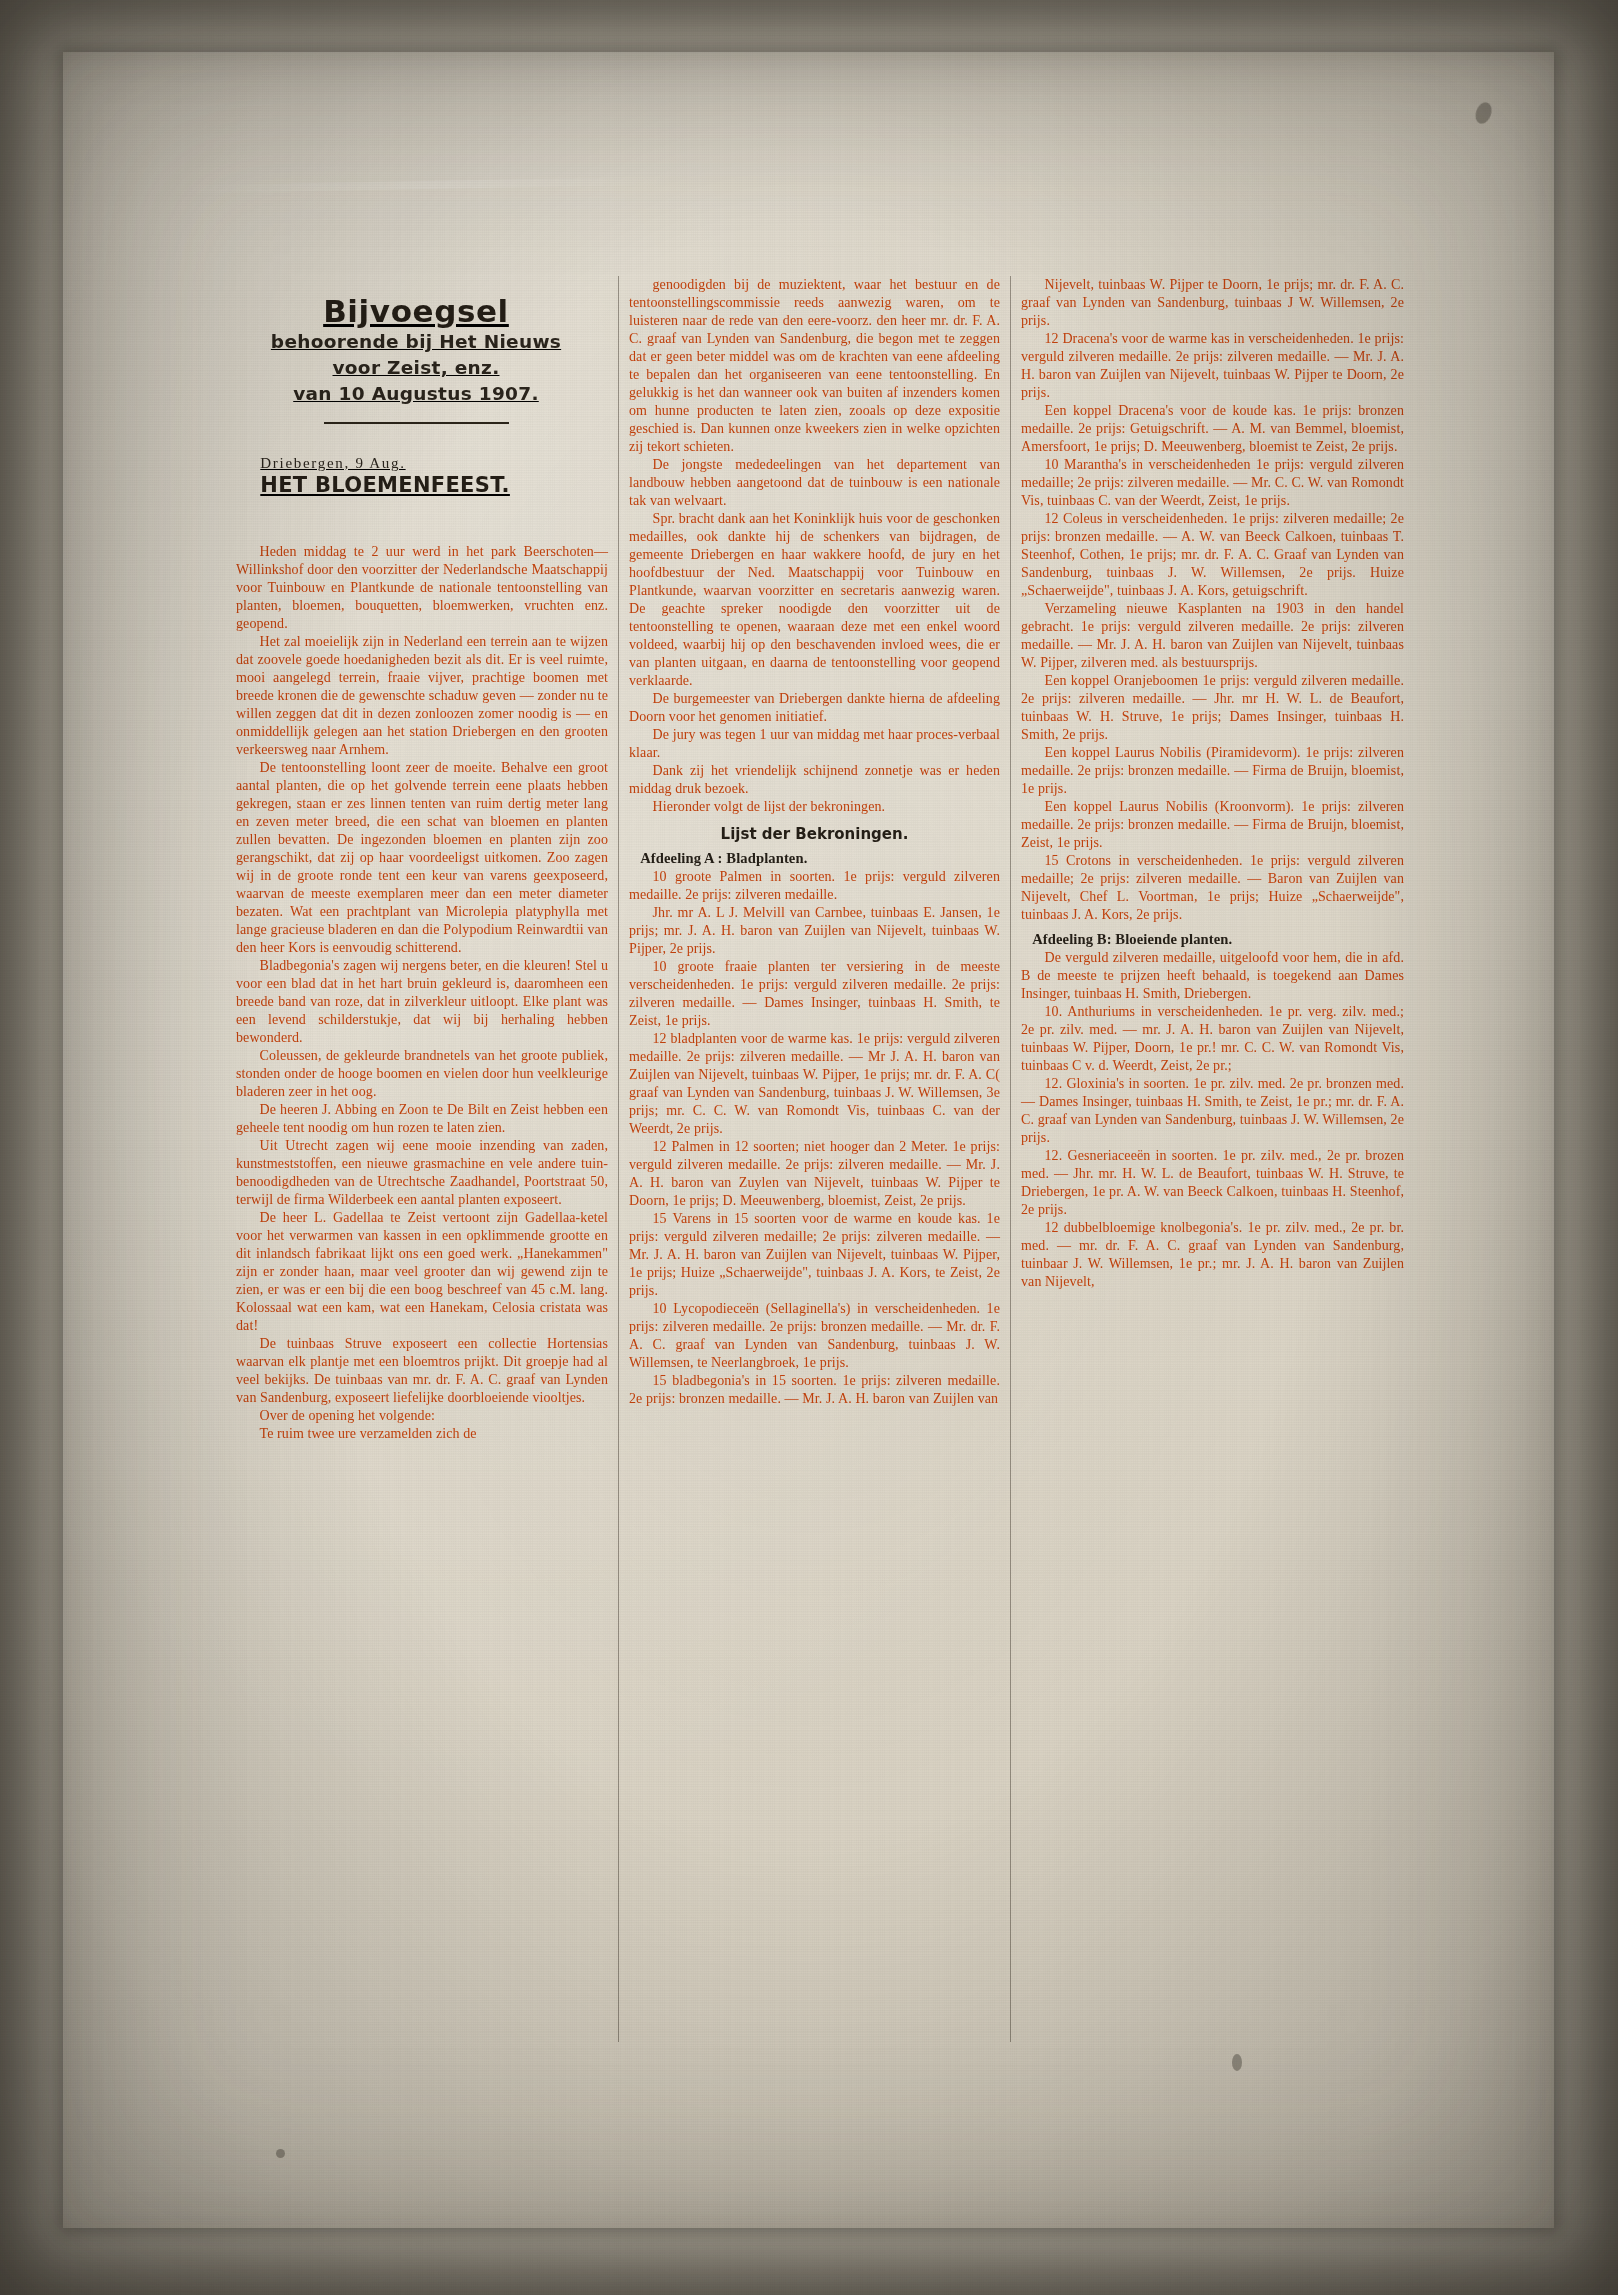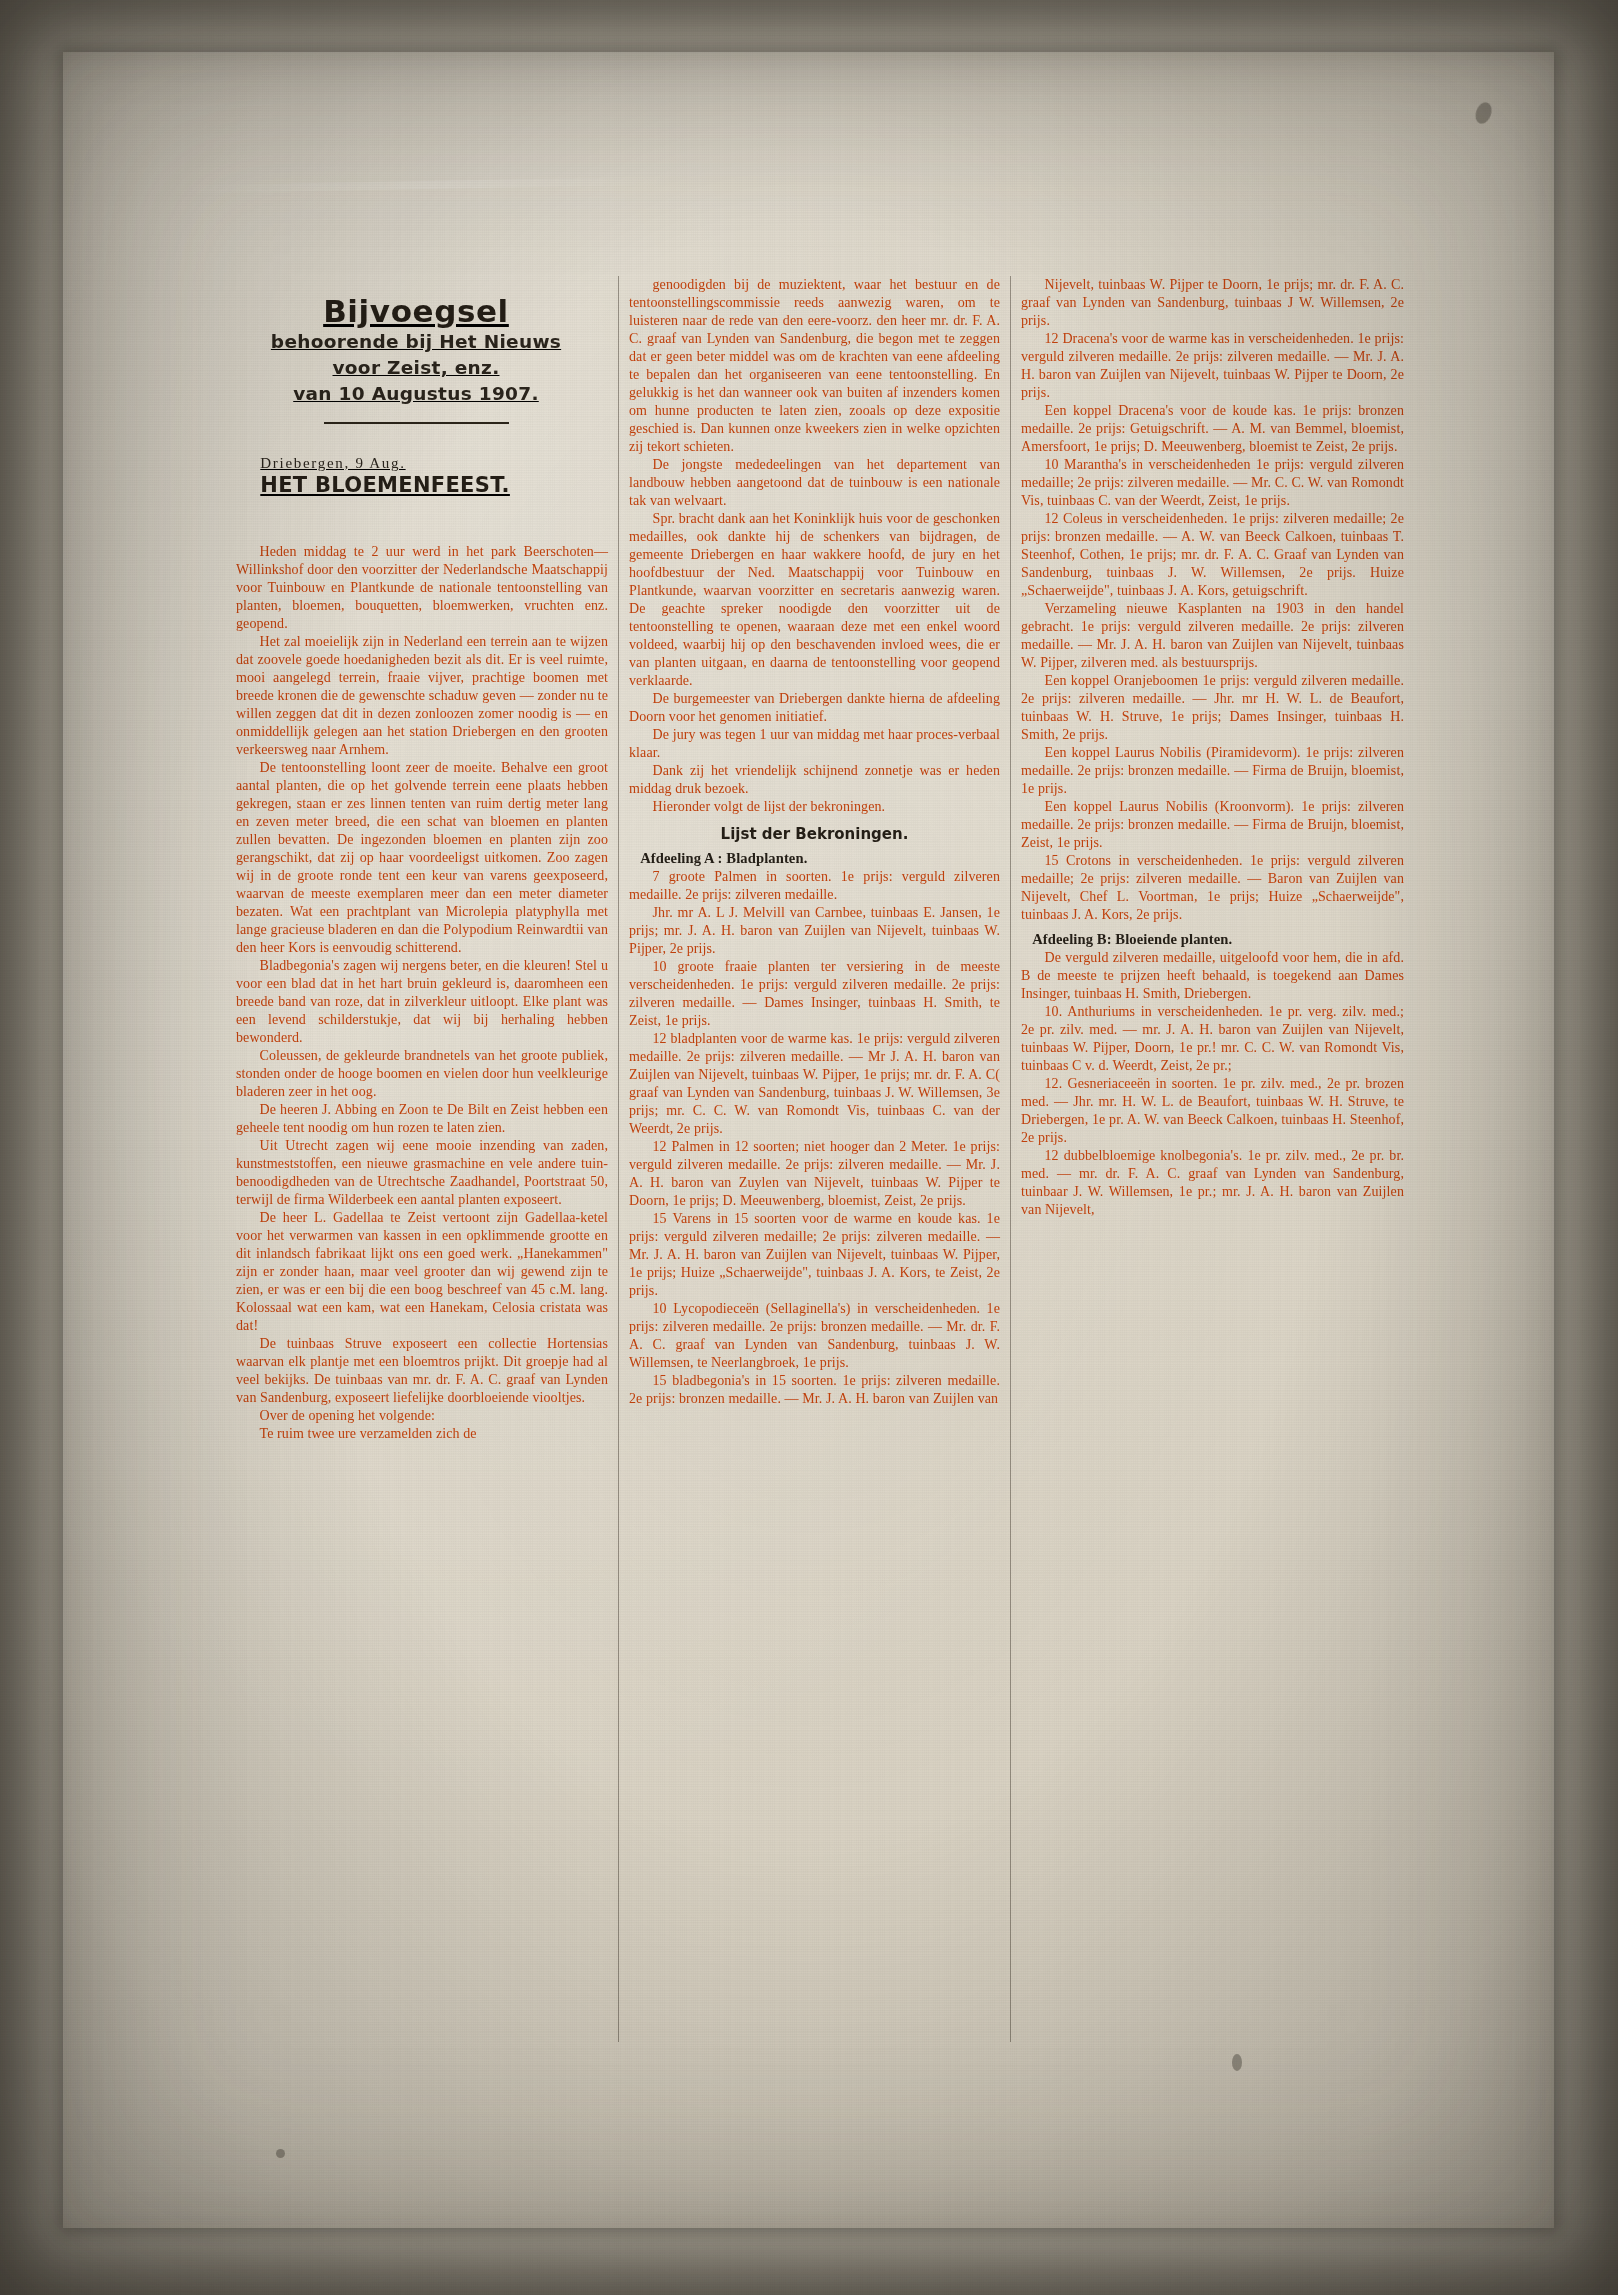--- a/index.html
+++ b/index.html
@@ -208,7 +208,7 @@
         <p>Hieronder volgt de lijst der bekroningen.</p>
         <div class="subhead">Lijst der Bekroningen.</div>
         <p class="subhead-left">Afdeeling A : Bladplanten.</p>
-        <p>7 groote Palmen in soorten. 1e prijs: verguld zilveren medaille. 2e prijs: zilveren medaille.</p>
+        <p>10 groote Palmen in soorten. 1e prijs: verguld zilveren medaille. 2e prijs: zilveren medaille.</p>
         <p>Jhr. mr A. L J. Melvill van Carnbee, tuinbaas E. Jansen, 1e prijs; mr. J. A. H. baron van Zuijlen van Nijevelt, tuinbaas W. Pijper, 2e prijs.</p>
         <p>10 groote fraaie planten ter versiering in de meeste verscheidenheden. 1e prijs: verguld zilveren medaille. 2e prijs: zilveren medaille. — Dames Insinger, tuinbaas H. Smith, te Zeist, 1e prijs.</p>
         <p>12 bladplanten voor de warme kas. 1e prijs: verguld zilveren medaille. 2e prijs: zilveren medaille. — Mr J. A. H. baron van Zuijlen van Nijevelt, tuinbaas W. Pijper, 1e prijs; mr. dr. F. A. C( graaf van Lynden van Sandenburg, tuinbaas J. W. Willemsen, 3e prijs; mr. C. C. W. van Romondt Vis, tuinbaas C. van der Weerdt, 2e prijs.</p>

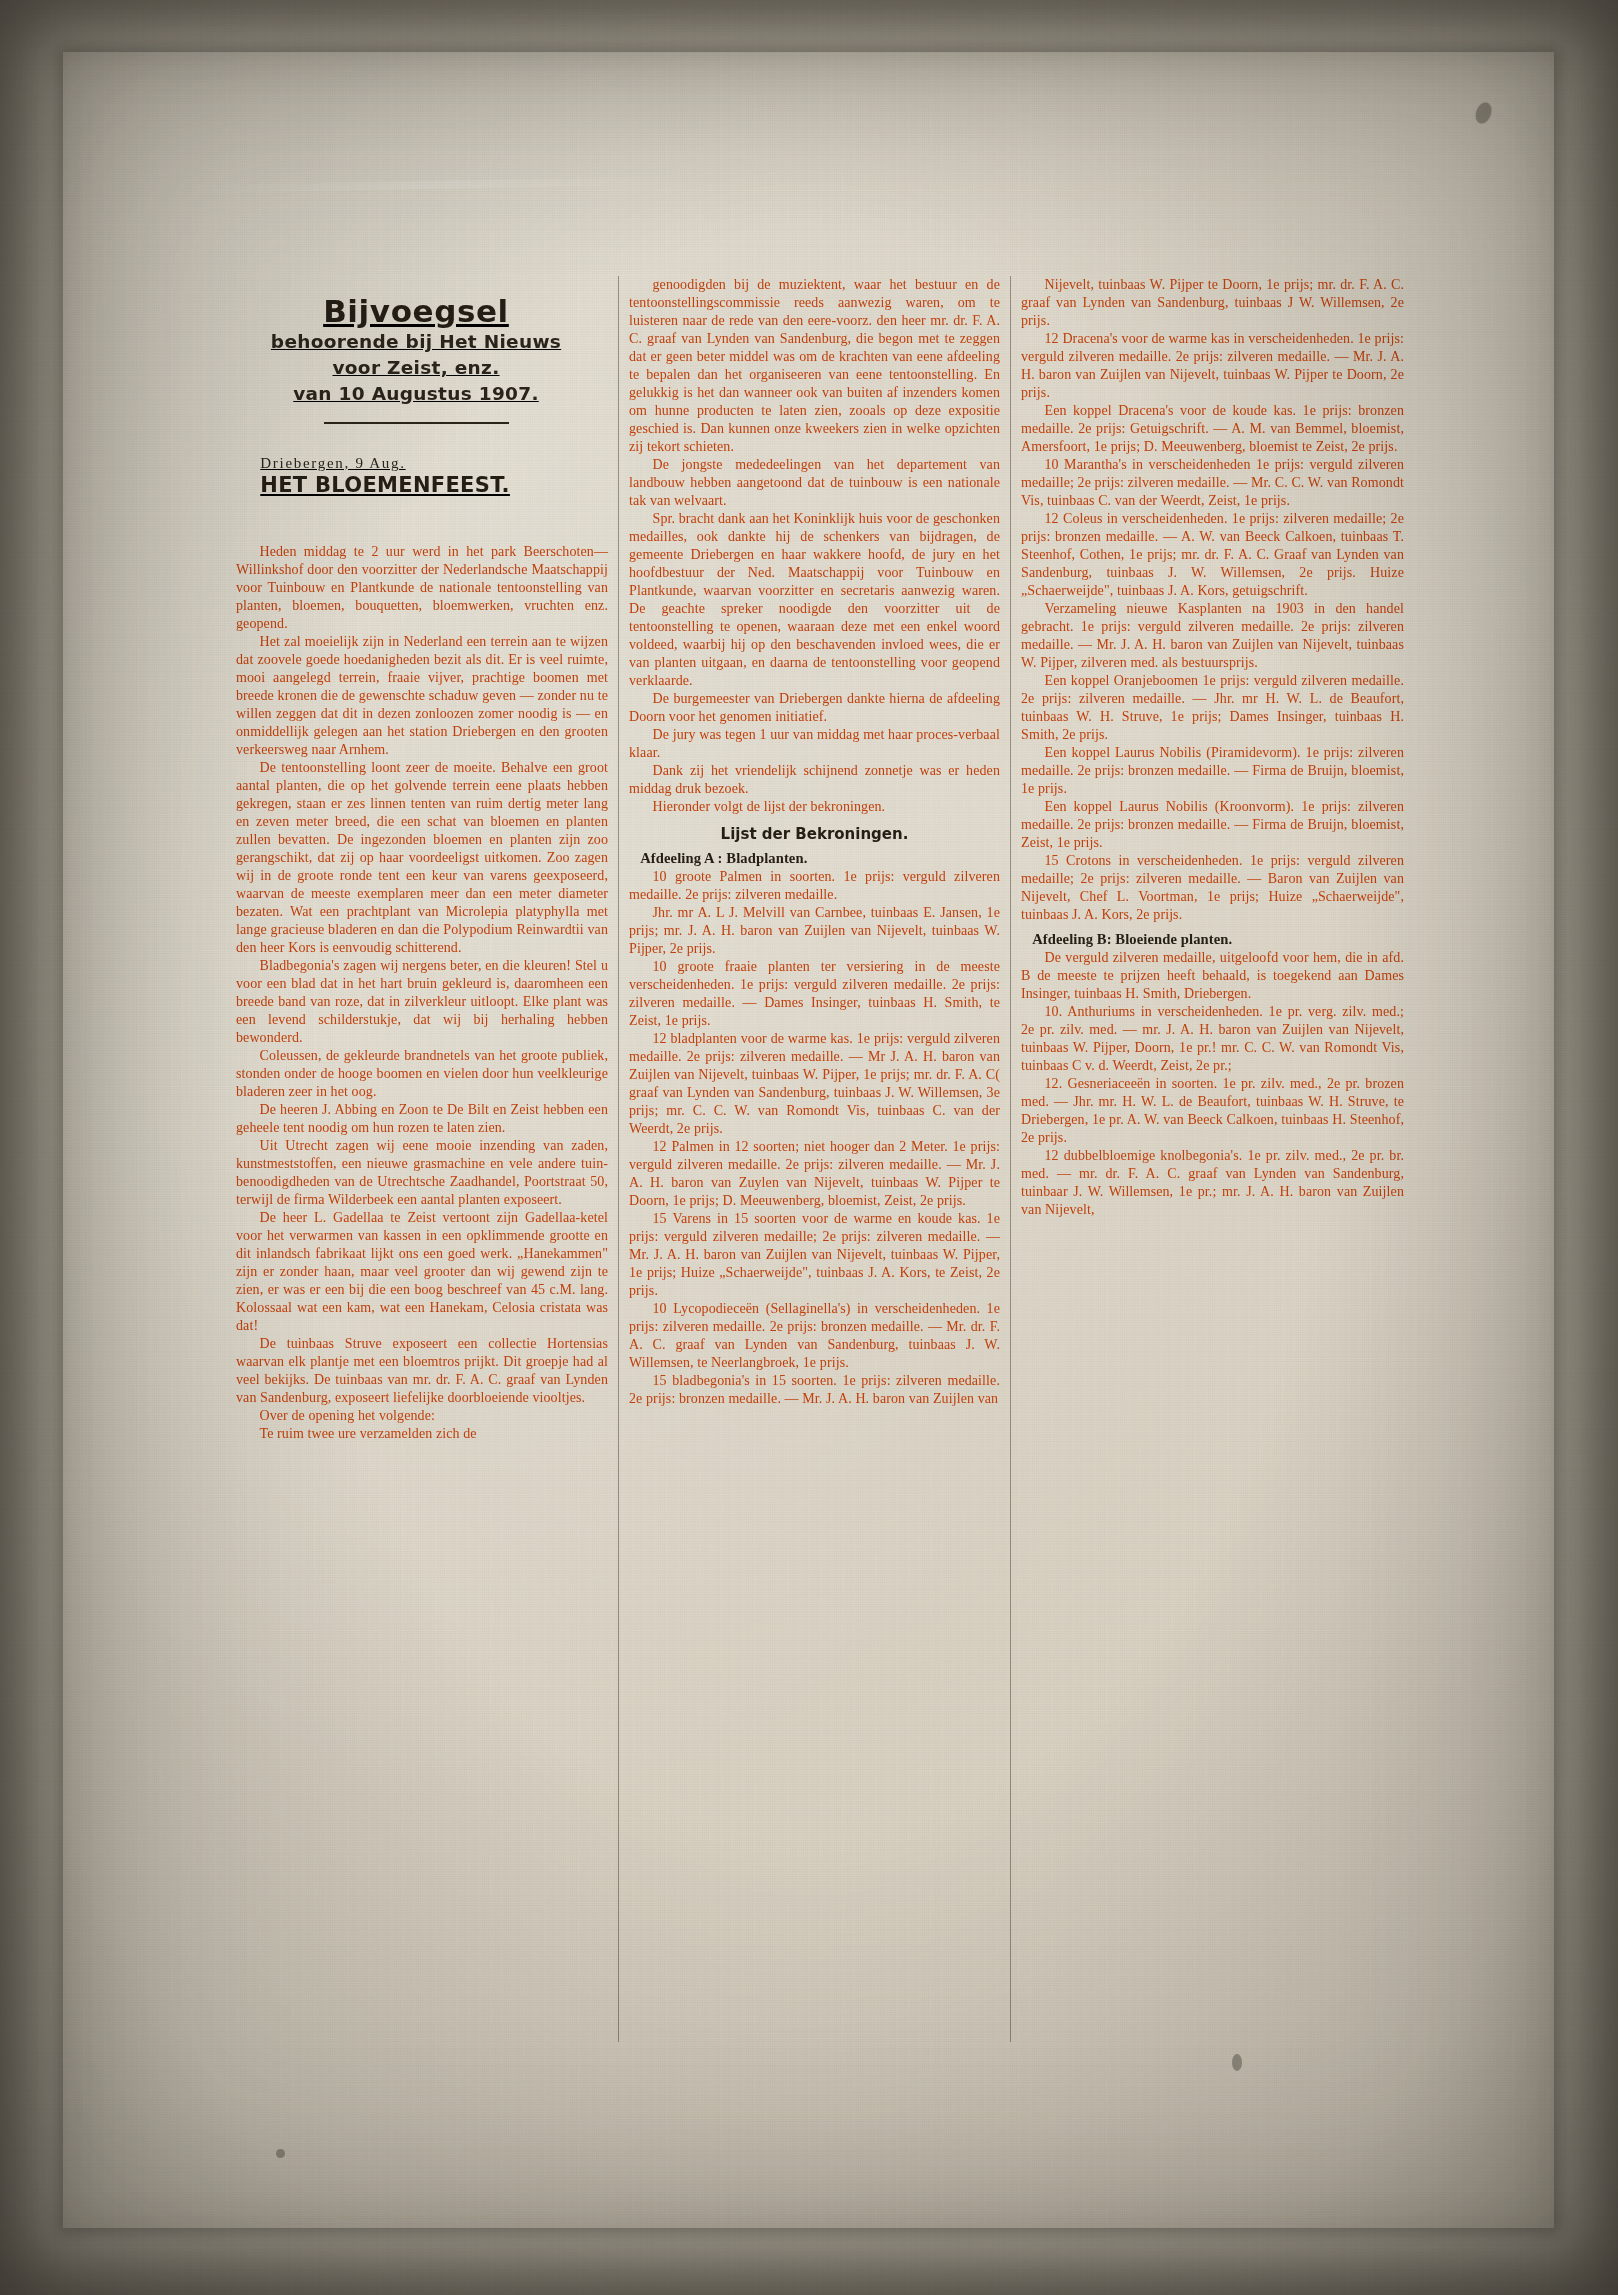--- a/index.html
+++ b/index.html
@@ -232,6 +232,7 @@
         <p class="subhead-left">Afdeeling B: Bloeiende planten.</p>
         <p>De verguld zilveren medaille, uitgeloofd voor hem, die in afd. B de meeste te prijzen heeft behaald, is toegekend aan Dames Insinger, tuinbaas H. Smith, Driebergen.</p>
         <p>10. Anthuriums in verscheidenheden. 1e pr. verg. zilv. med.; 2e pr. zilv. med. — mr. J. A. H. baron van Zuijlen van Nijevelt, tuinbaas W. Pijper, Doorn, 1e pr.! mr. C. C. W. van Romondt Vis, tuinbaas C v. d. Weerdt, Zeist, 2e pr.;</p>
+        <p>12. Gloxinia's in soorten. 1e pr. zilv. med. 2e pr. bronzen med. — Dames Insinger, tuinbaas H. Smith, te Zeist, 1e pr.; mr. dr. F. A. C. graaf van Lynden van Sandenburg, tuinbaas J. W. Willemsen, 2e prijs.</p>
         <p>12. Gesneriaceeën in soorten. 1e pr. zilv. med., 2e pr. brozen med. — Jhr. mr. H. W. L. de Beaufort, tuinbaas W. H. Struve, te Driebergen, 1e pr. A. W. van Beeck Calkoen, tuinbaas H. Steenhof, 2e prijs.</p>
         <p>12 dubbelbloemige knolbegonia's. 1e pr. zilv. med., 2e pr. br. med. — mr. dr. F. A. C. graaf van Lynden van Sandenburg, tuinbaar J. W. Willemsen, 1e pr.; mr. J. A. H. baron van Zuijlen van Nijevelt,</p>
       </div>

